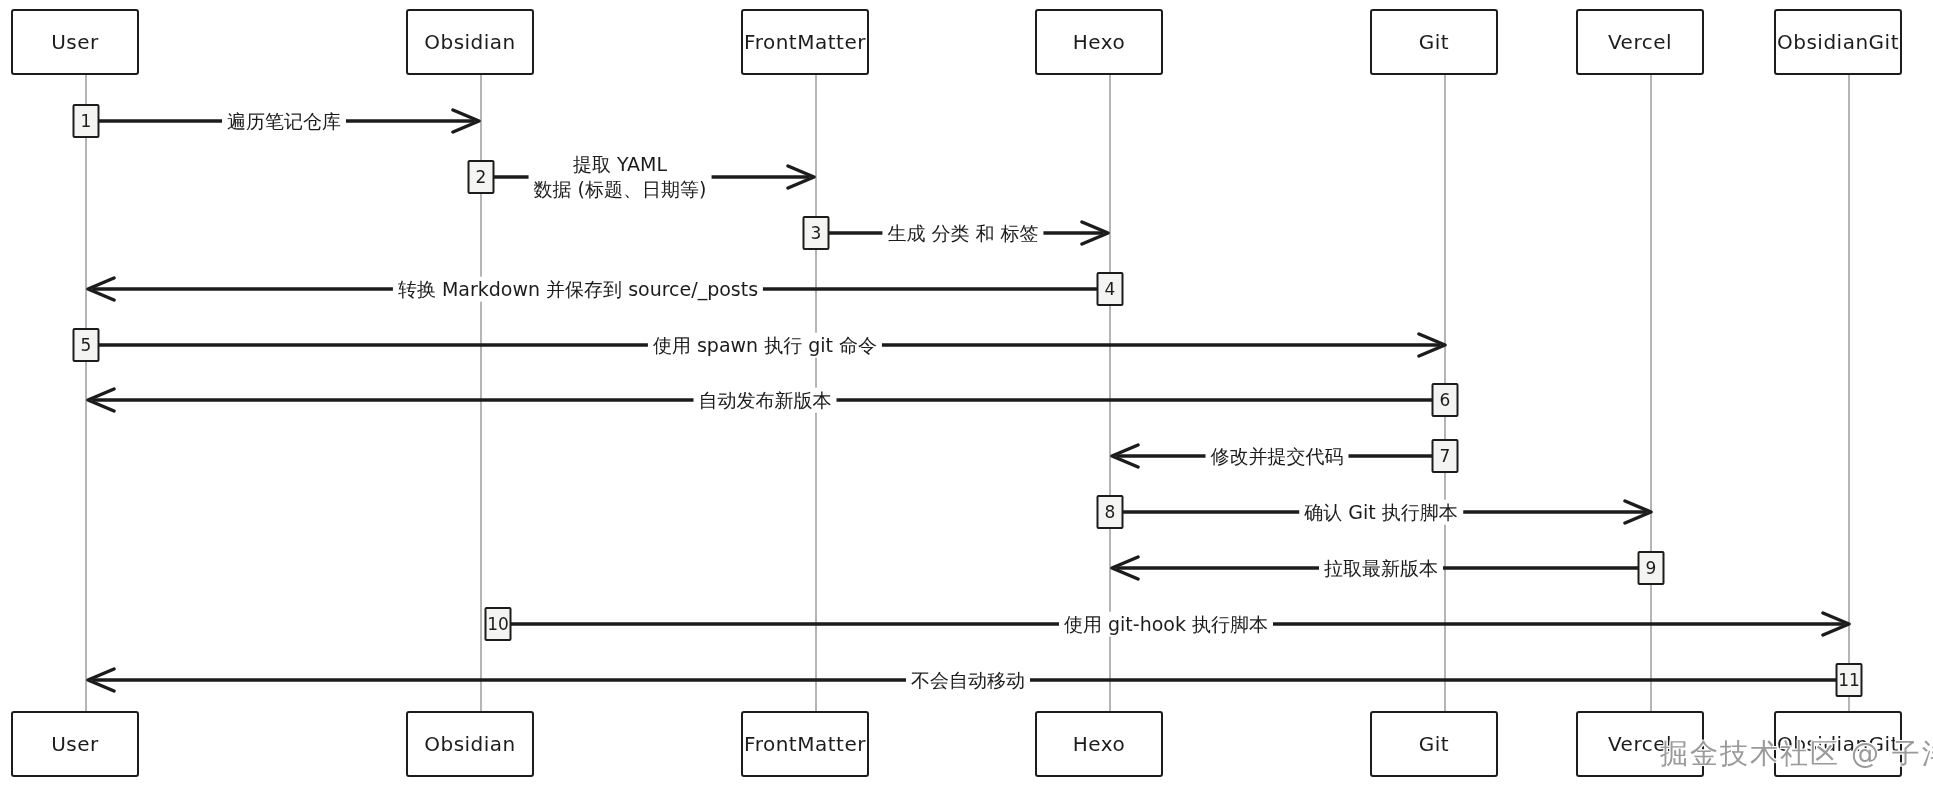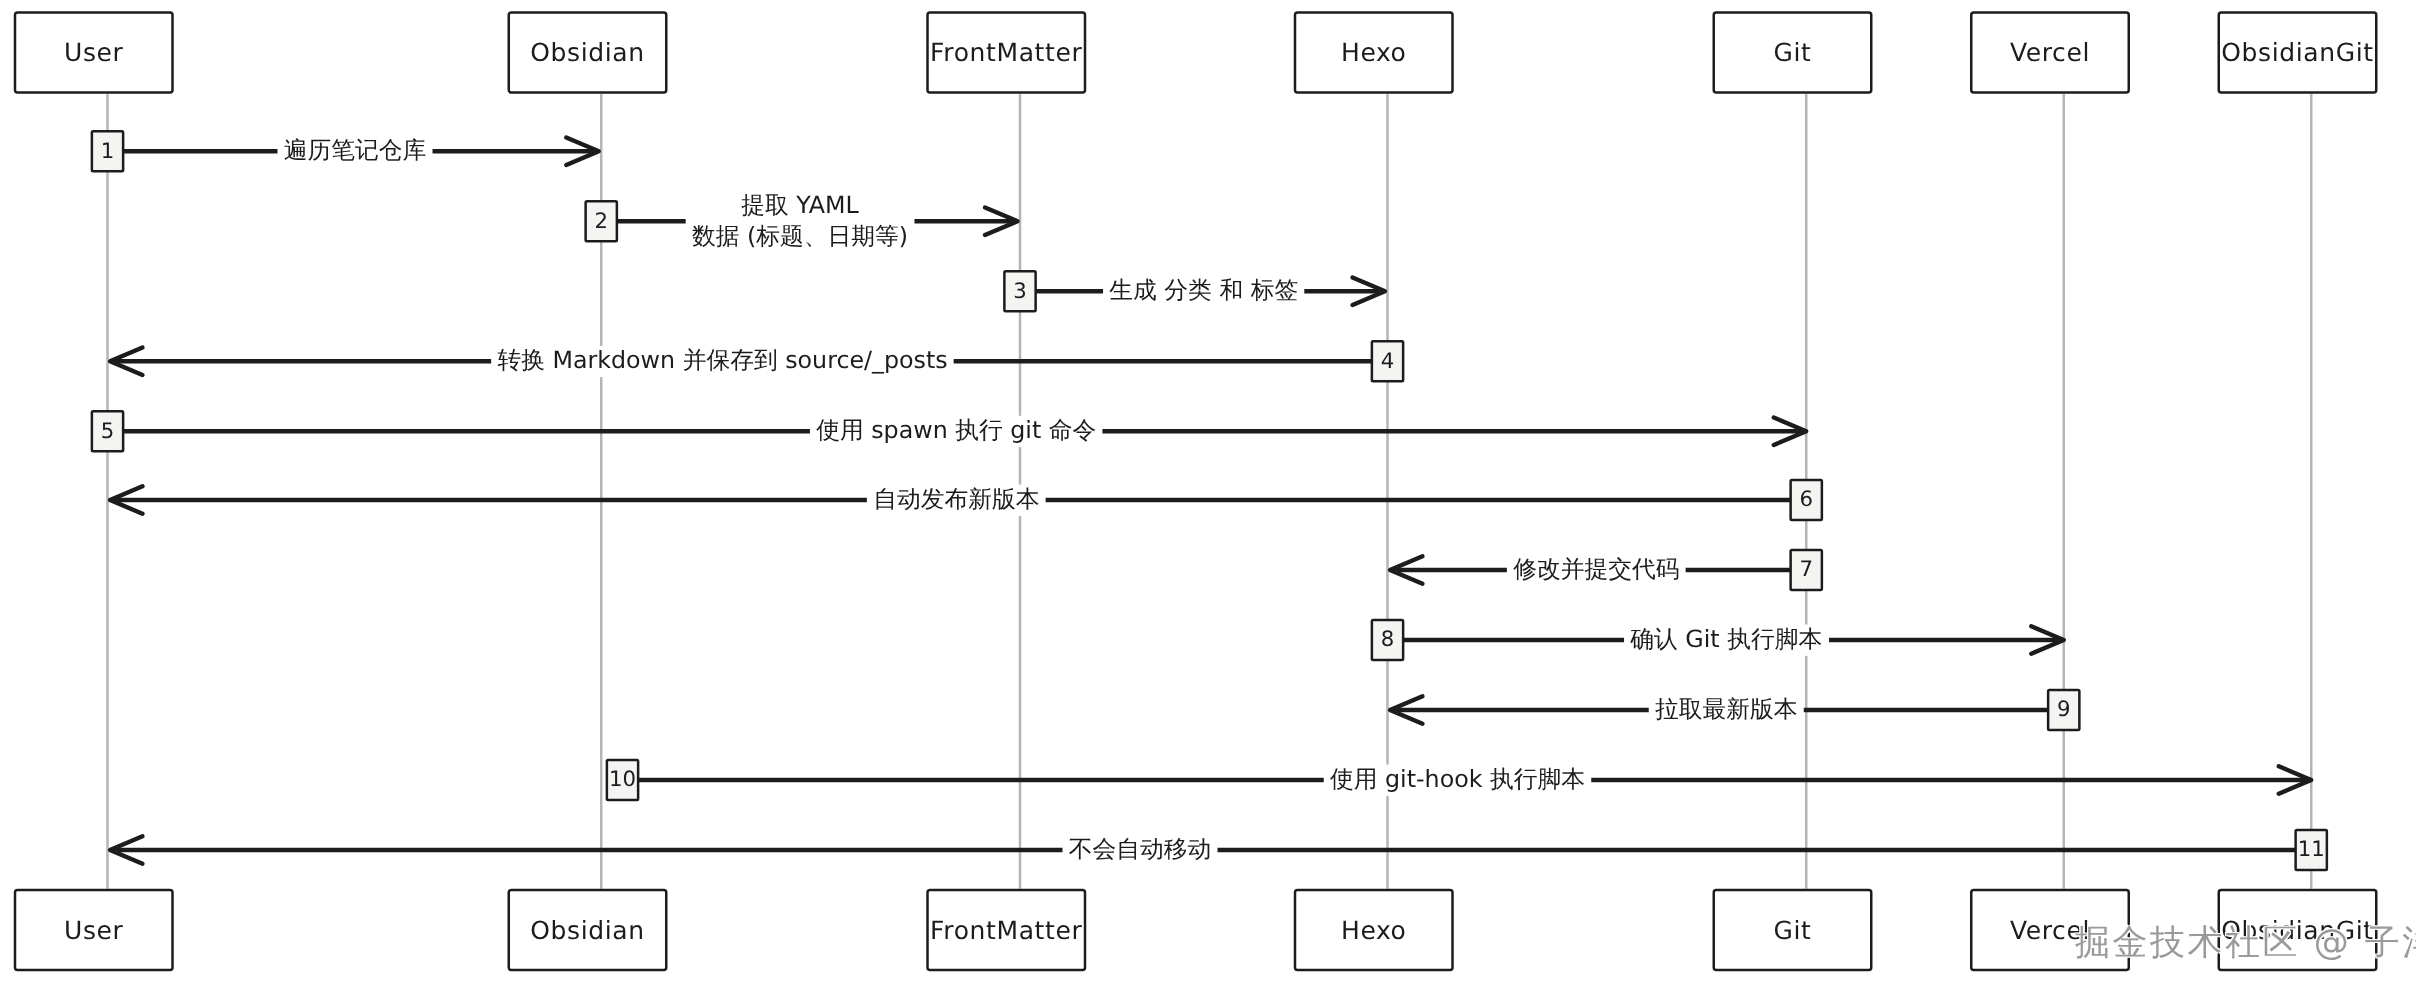--- a/index.html
+++ b/index.html
@@ -58,7 +58,7 @@
     <line x1="2" y1="16" x2="316" y2="16"></line>
       <polyline points="296,5 322,16 296,27"></polyline>
   </svg>
-  <div class="msg-label" style="left:640px;top:177px">
+  <div class="msg-label" style="left:620px;top:177px">
     <span style="display:block">提取 YAML</span>
     <span style="display:block">数据 (标题、日期等)</span>
   </div>

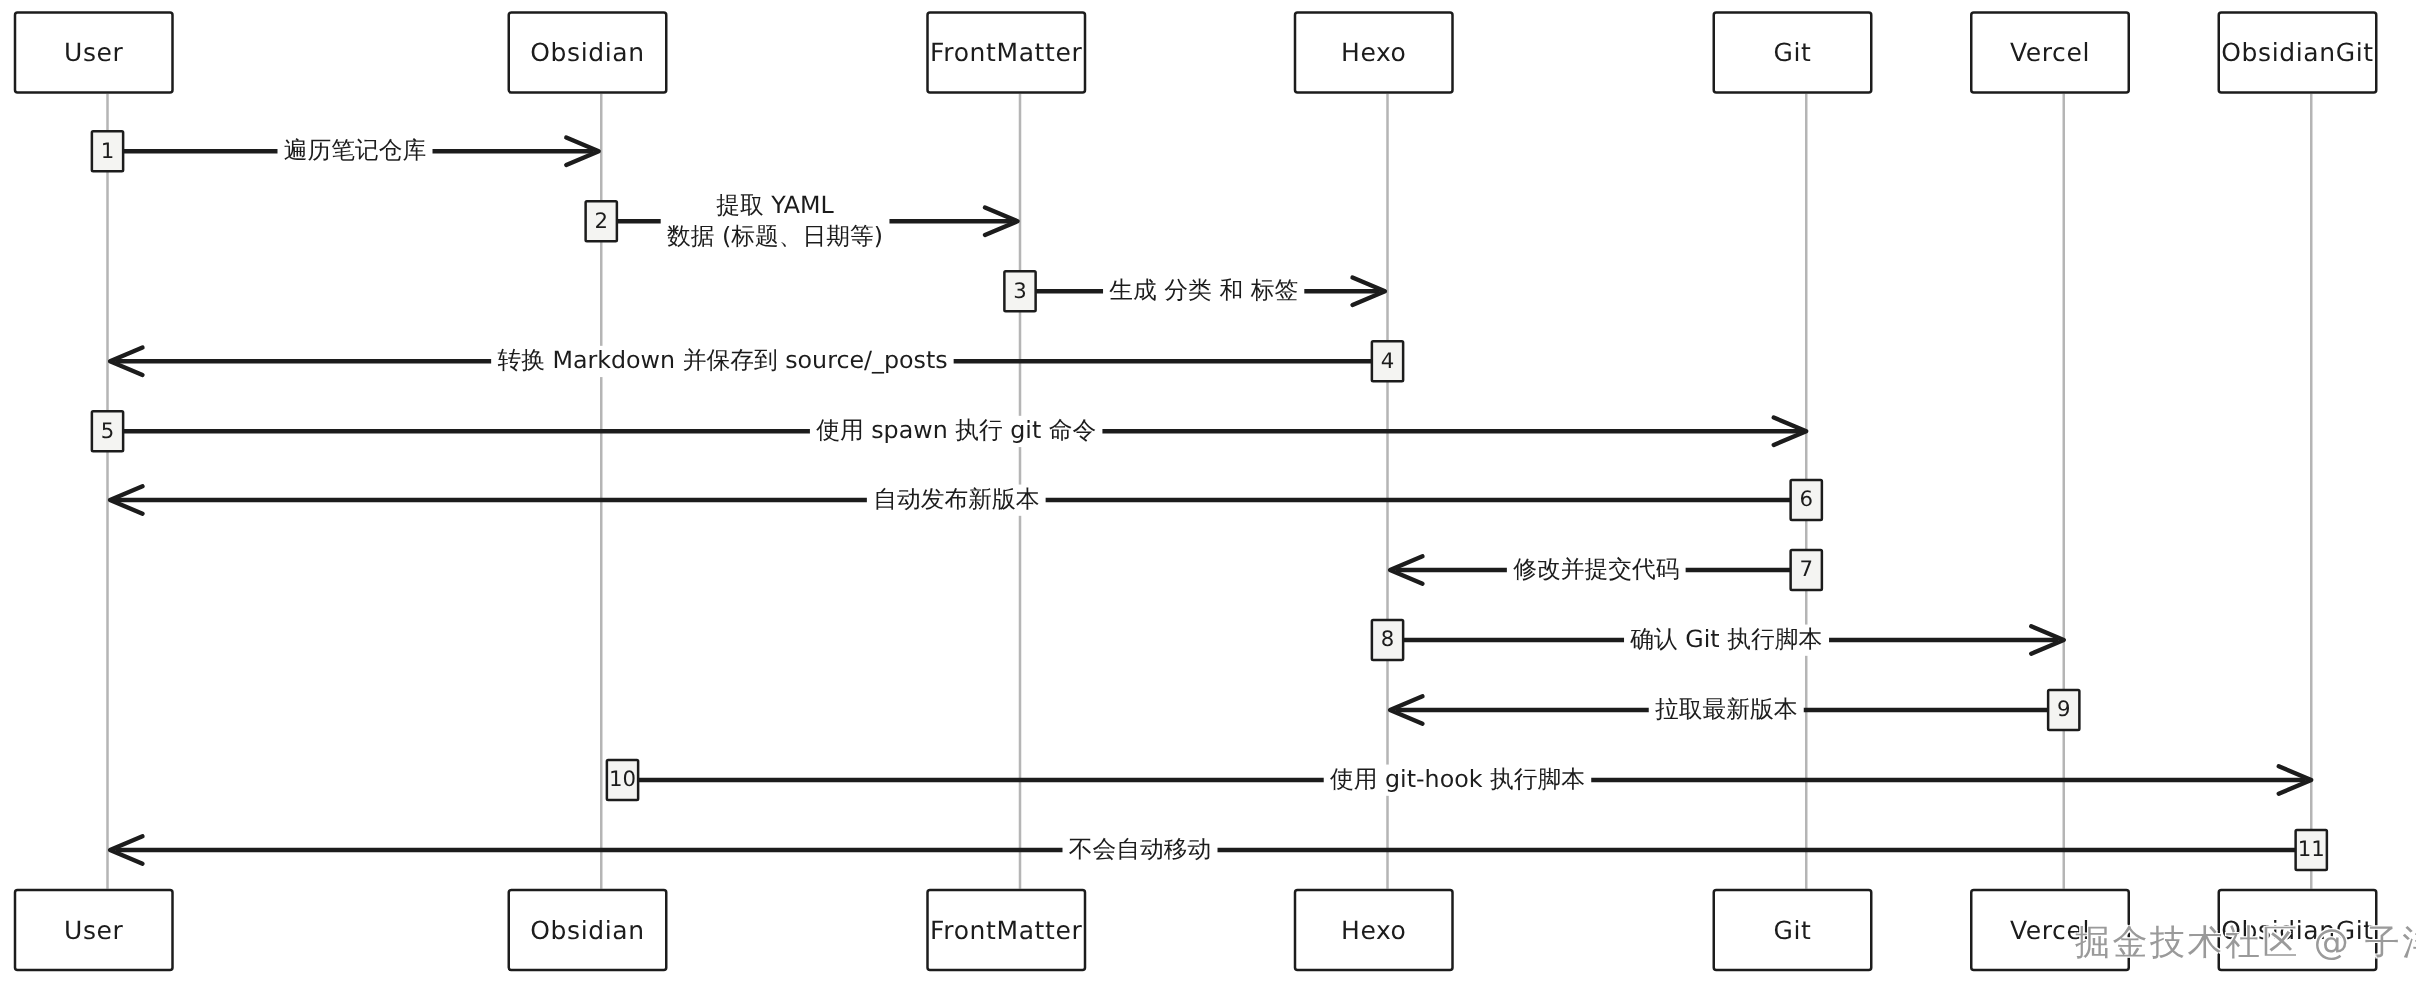--- a/index.html
+++ b/index.html
@@ -124,7 +124,7 @@
     <line x1="8" y1="16" x2="1750" y2="16"></line>
       <polyline points="28,5 2,16 28,27"></polyline>
   </svg>
-  <div class="msg-label" style="left:912px;top:680px">不会自动移动</div>
+  <div class="msg-label" style="left:968px;top:680px">不会自动移动</div>
   <div class="numbox" style="left:1849px;top:680px">11</div>
 
   <div class="actor" style="left:11px;top:9px">User</div>

